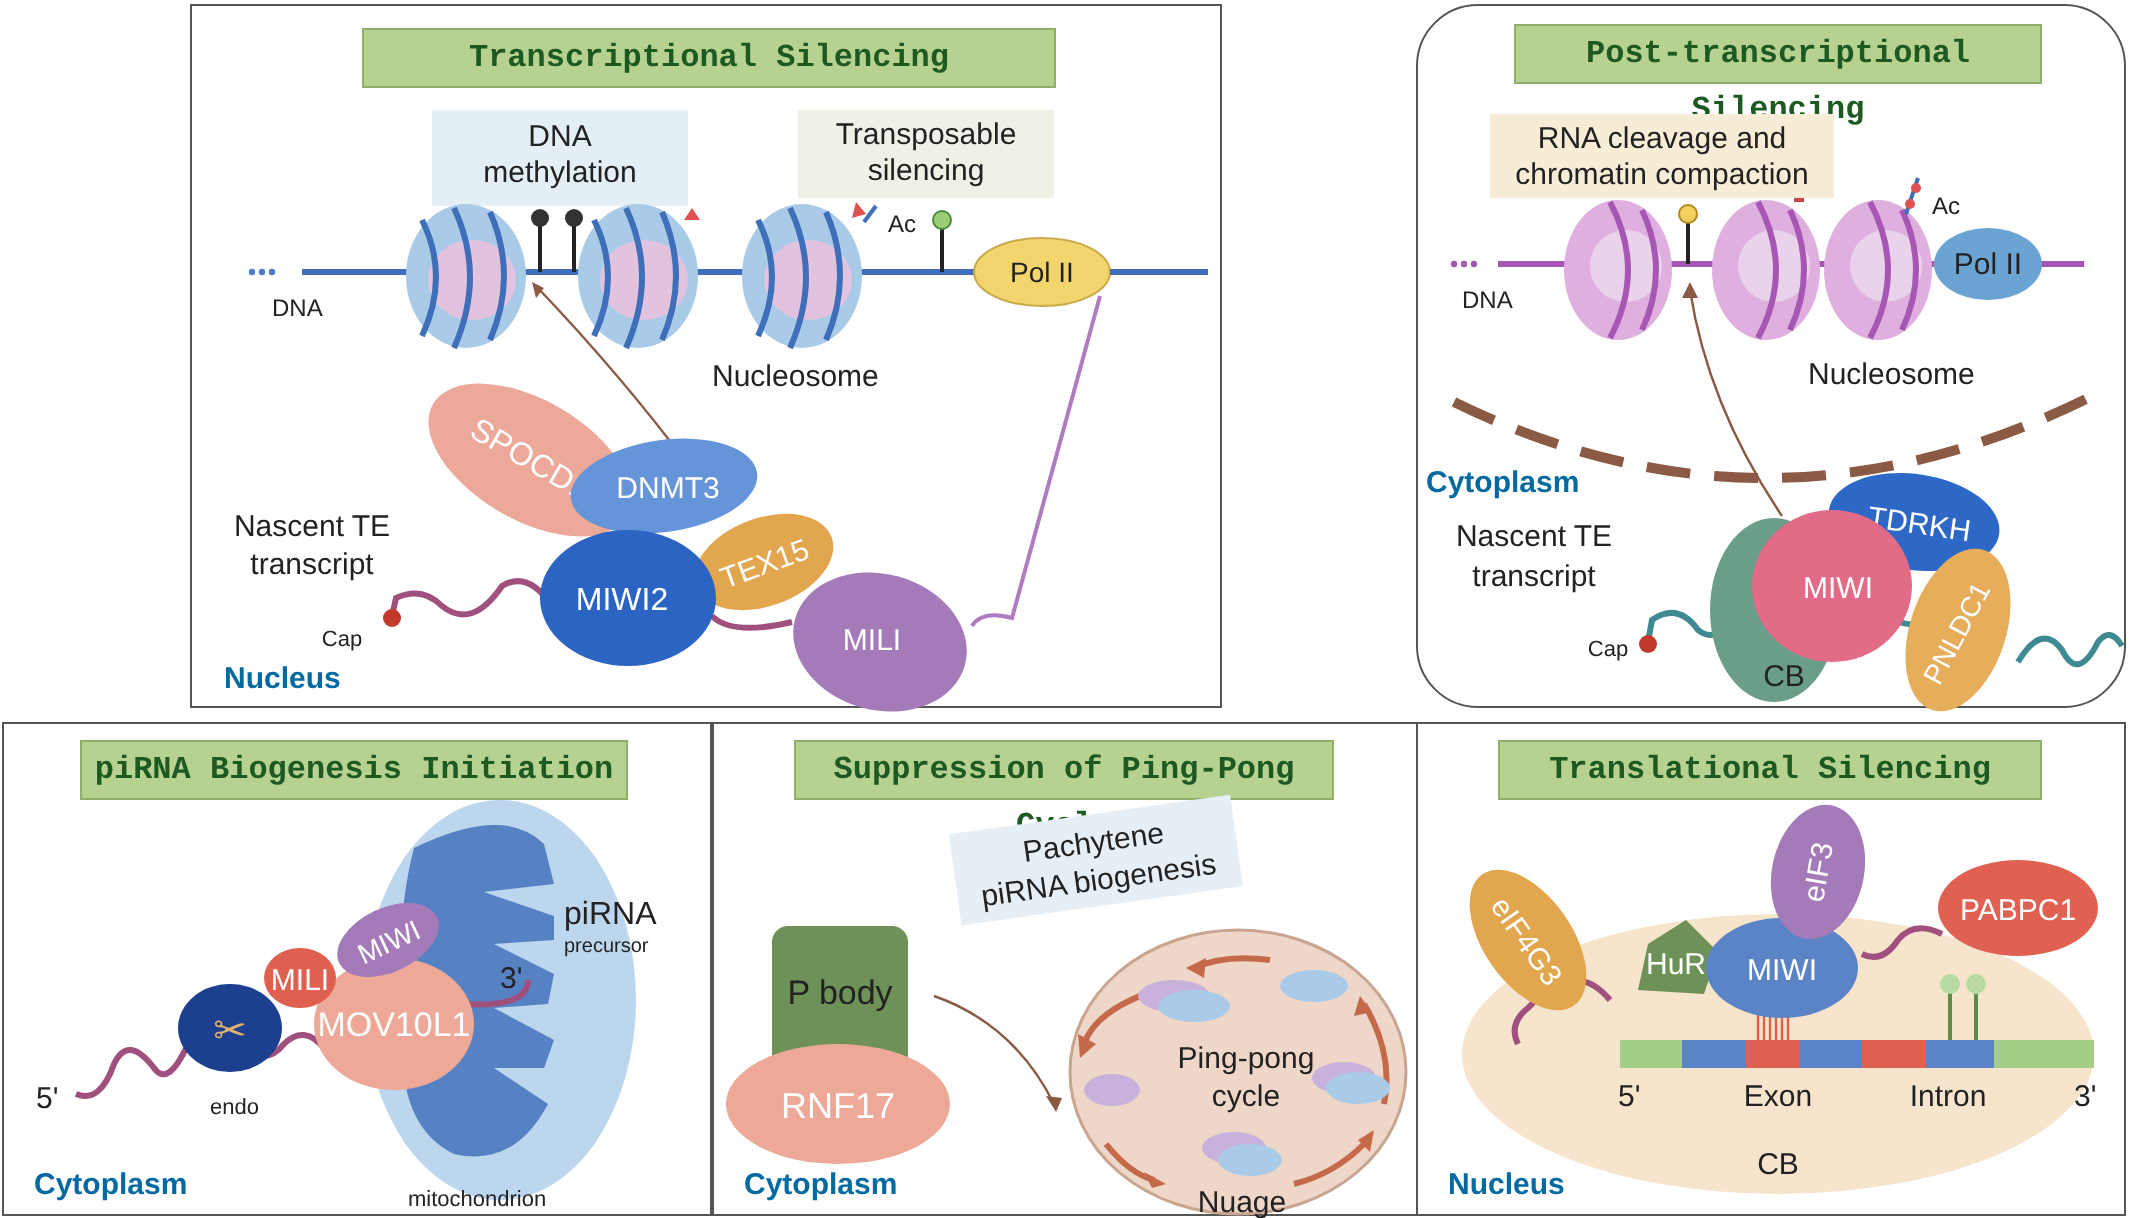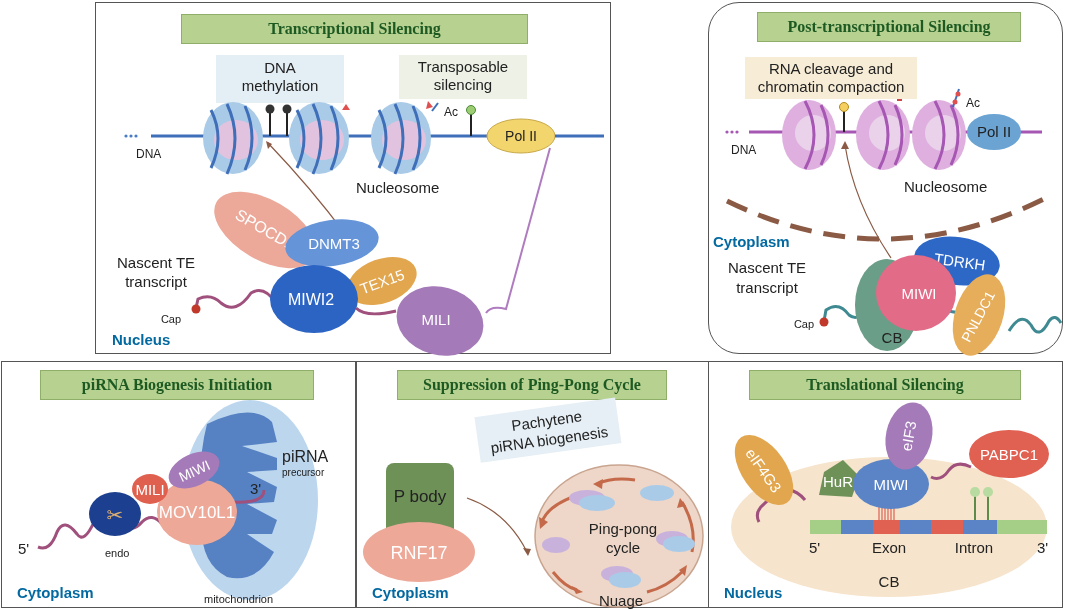--- a/index.html
+++ b/index.html
@@ -5,7 +5,7 @@
   html,body{margin:0;padding:0;background:#fff;}
   body{width:1065px;height:609px;position:relative;overflow:hidden;font-family:"Liberation Sans",sans-serif;}
   .panel{position:absolute;border:1.5px solid #555;background:#fff;box-sizing:border-box;}
-  .banner{position:absolute;background:#b7d191;border:1.5px solid #8fae68;color:#1d5a22;font-weight:bold;font-size:16px;text-align:center;line-height:28px;box-sizing:border-box;font-family:Liberation Serif, serif;}
+  .banner{position:absolute;background:#b7d191;border:1.5px solid #8fae68;color:#1d5a22;font-weight:bold;font-size:16px;text-align:center;line-height:28px;box-sizing:border-box;font-family:Liberation Mono, monospace;}
   .loc{position:absolute;color:#0369a1;font-weight:bold;font-size:15px;}
   svg{position:absolute;left:0;top:0;overflow:visible;}
   svg text{font-family:"Liberation Sans",sans-serif;}

